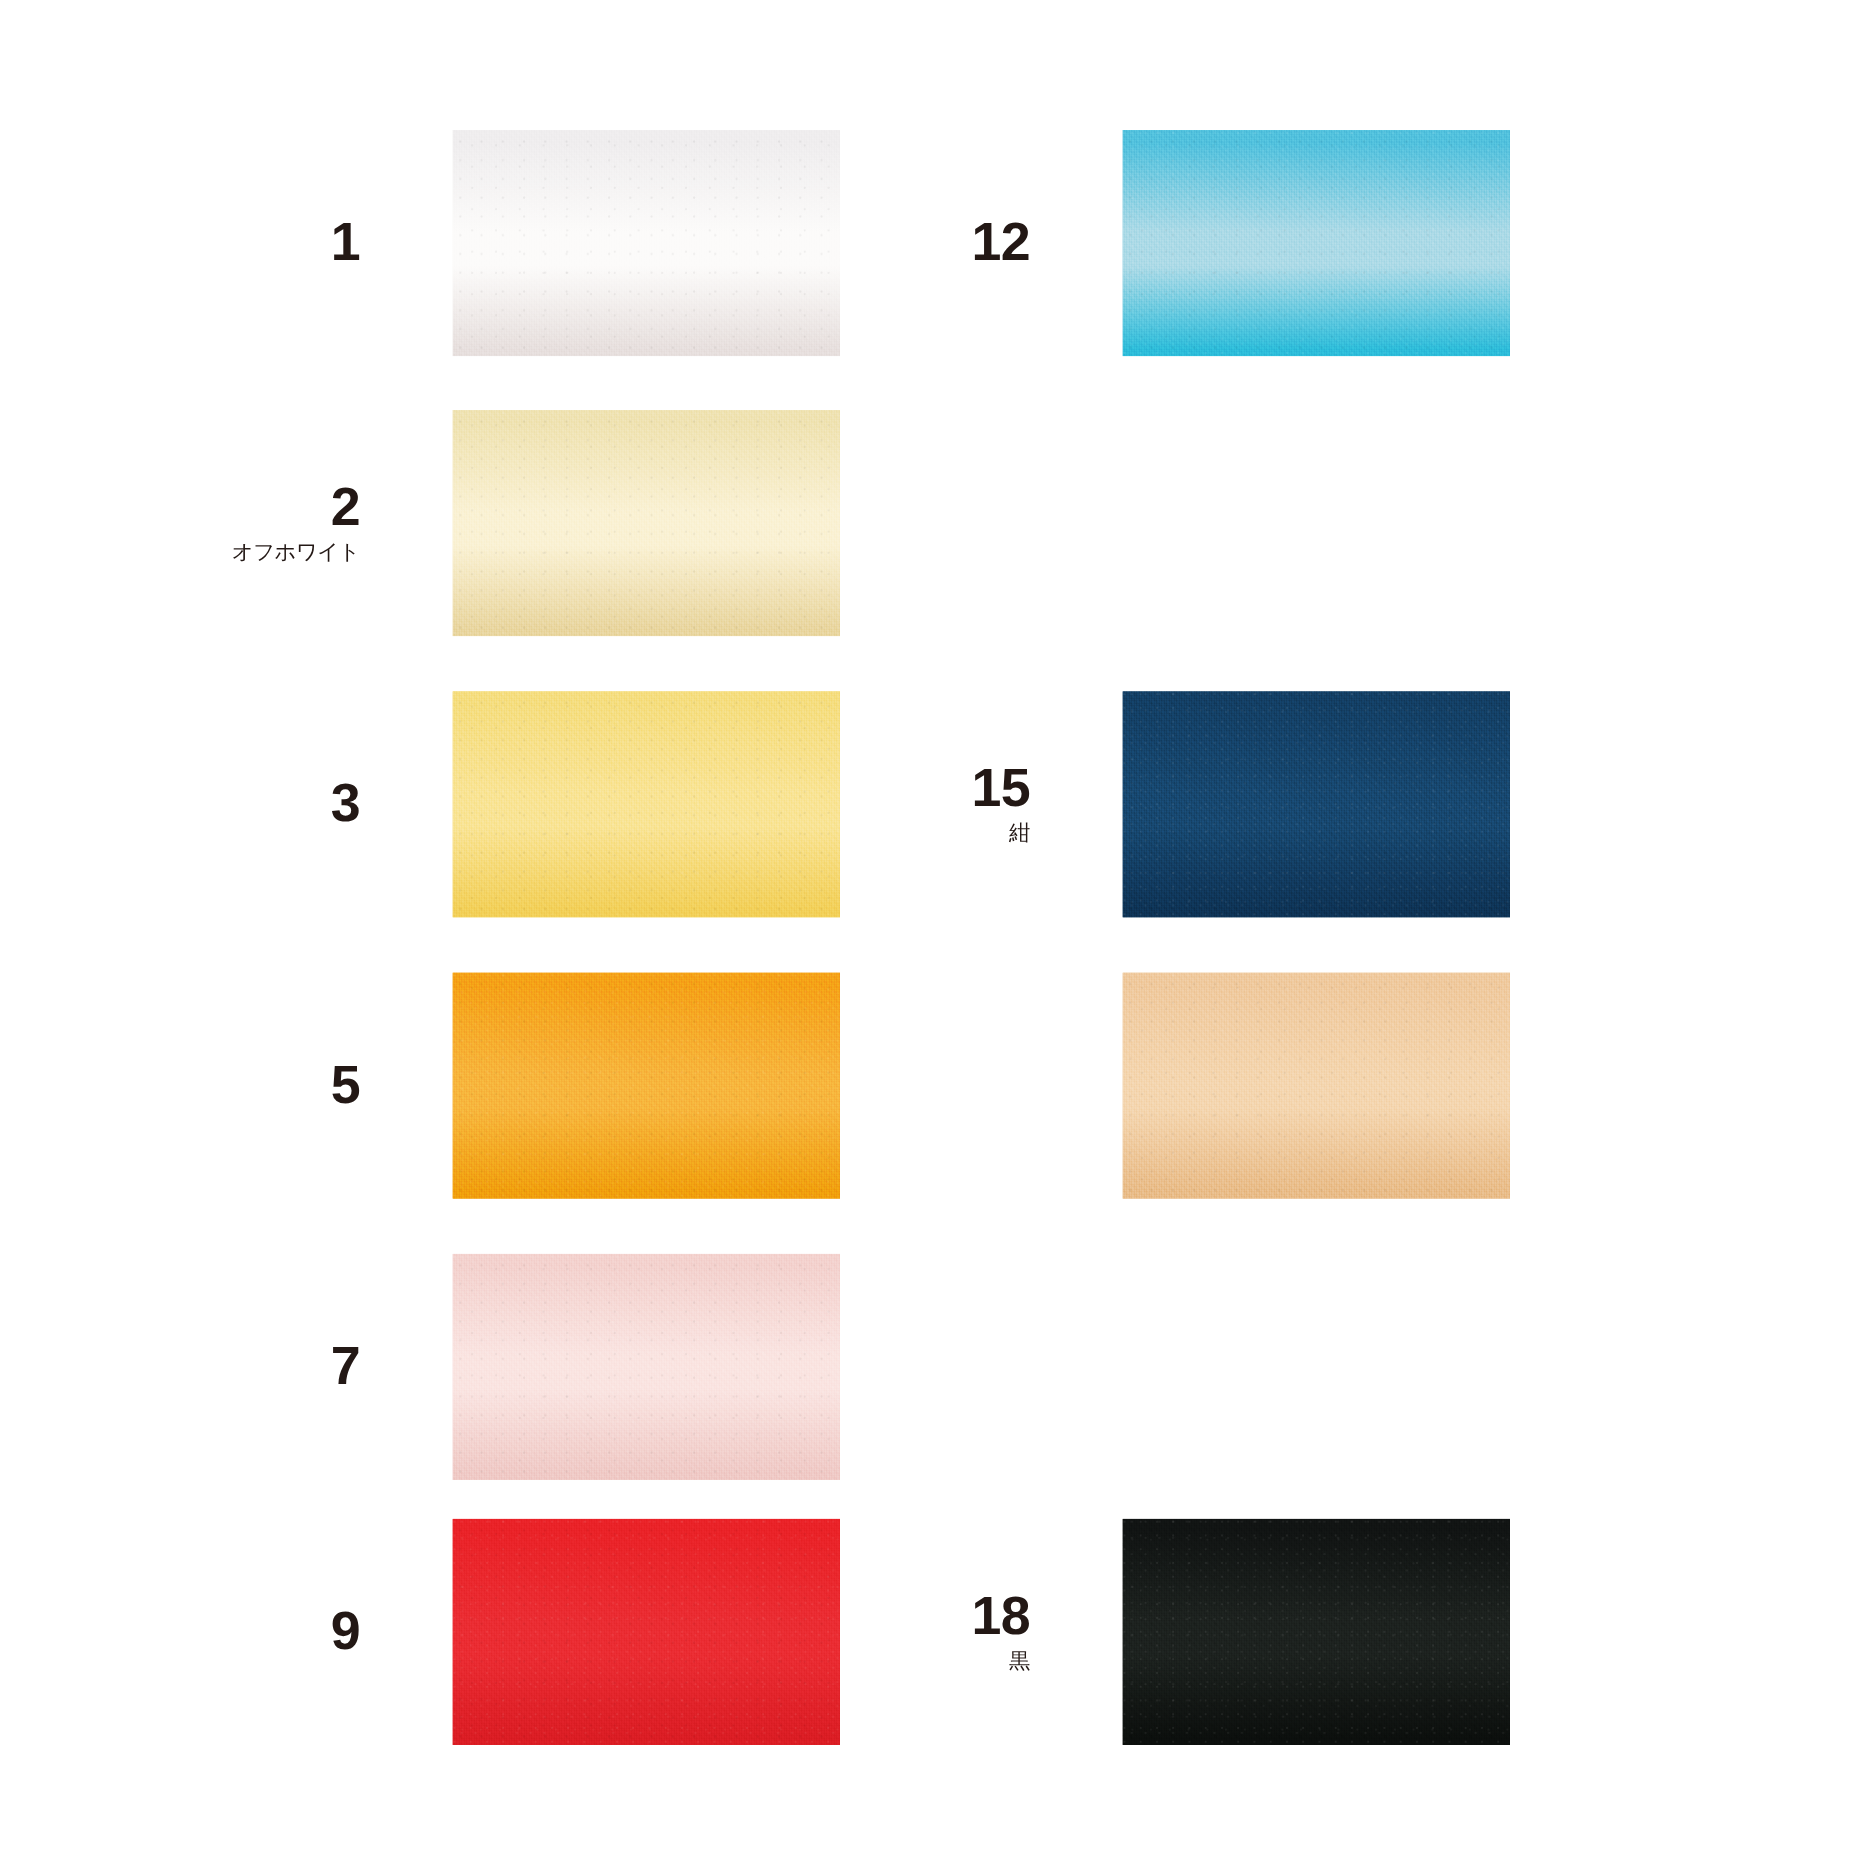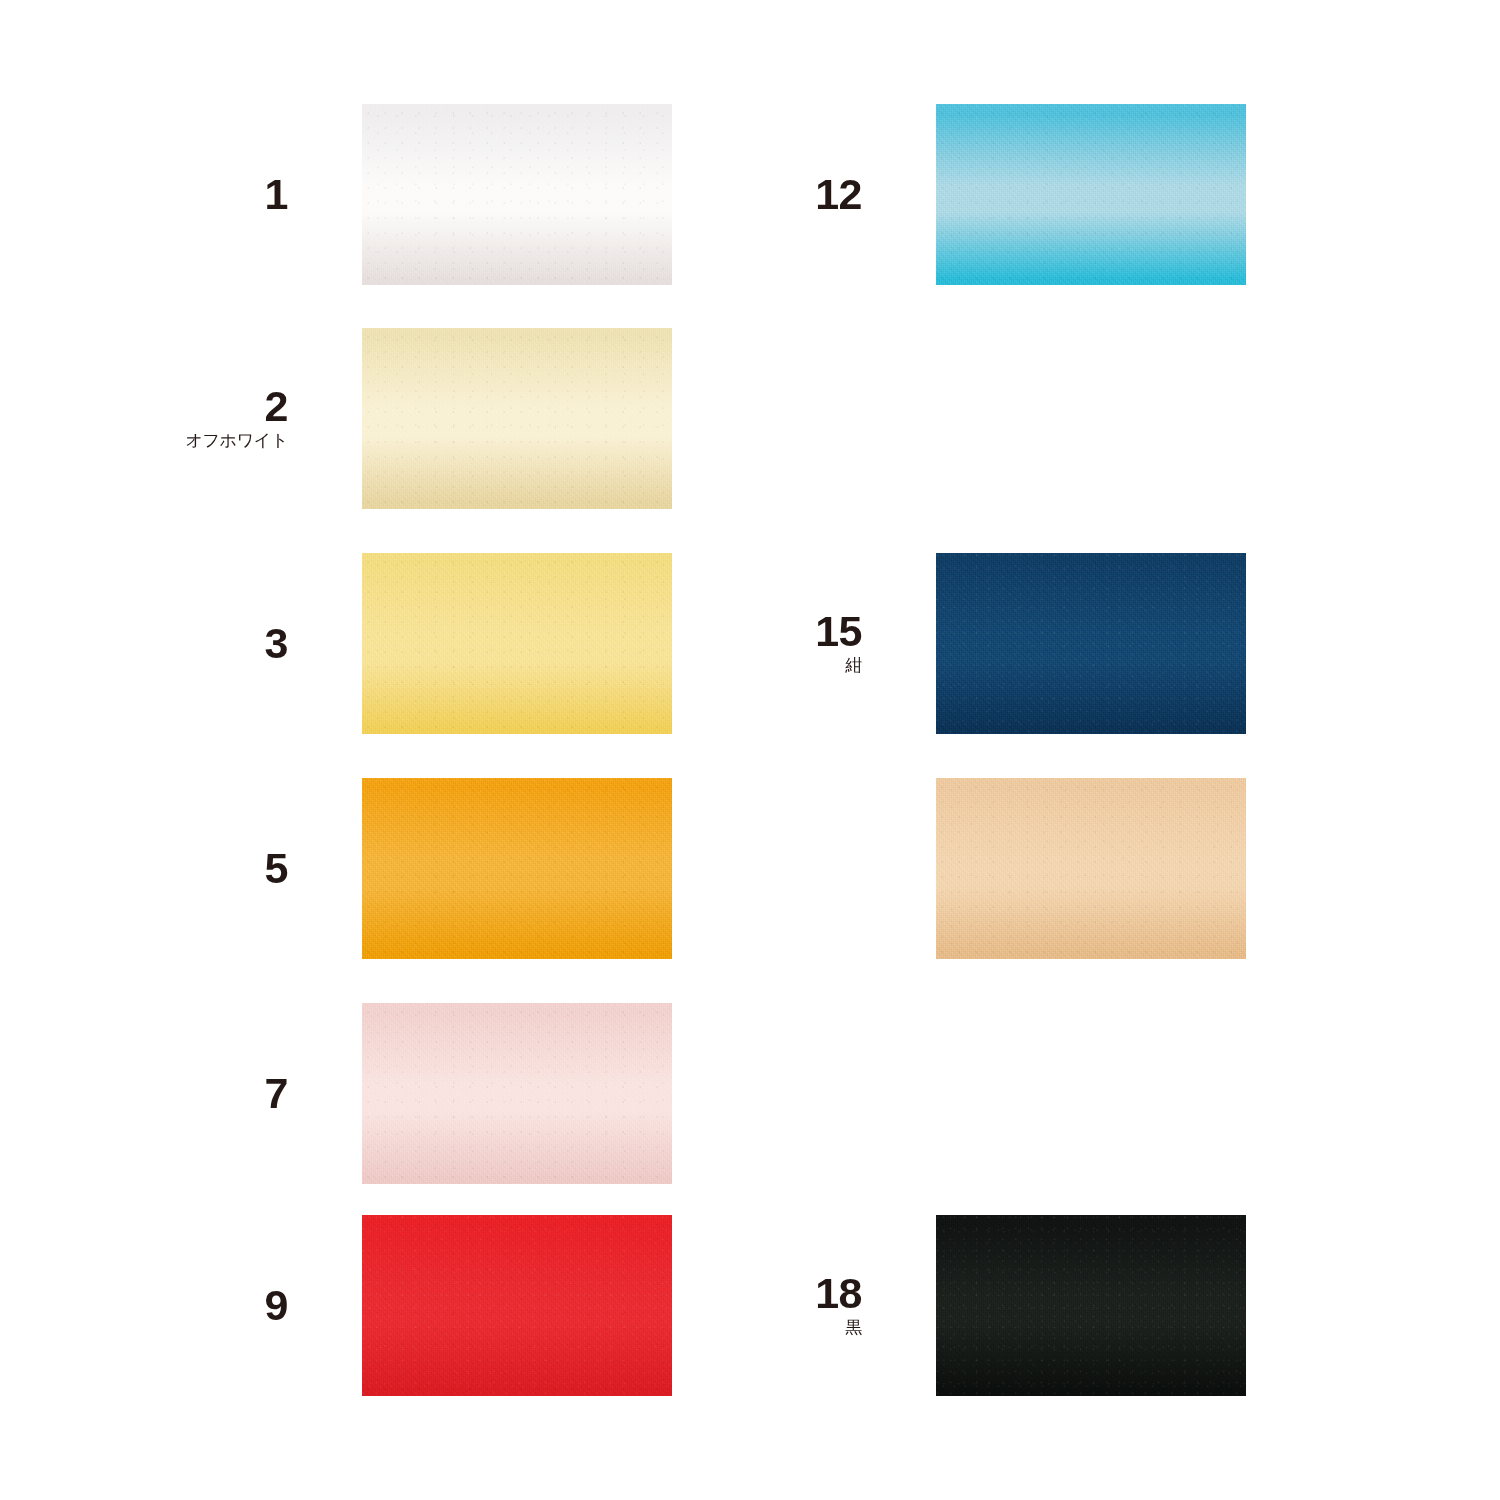--- a/index.html
+++ b/index.html
@@ -30,7 +30,7 @@
     height: 1500px;
   }
   #column-left  { left: 0px; }
-  #column-right { left: 574px; }
+  #column-right { left: 536px; }
 
   .swatch-row {
     position: absolute;

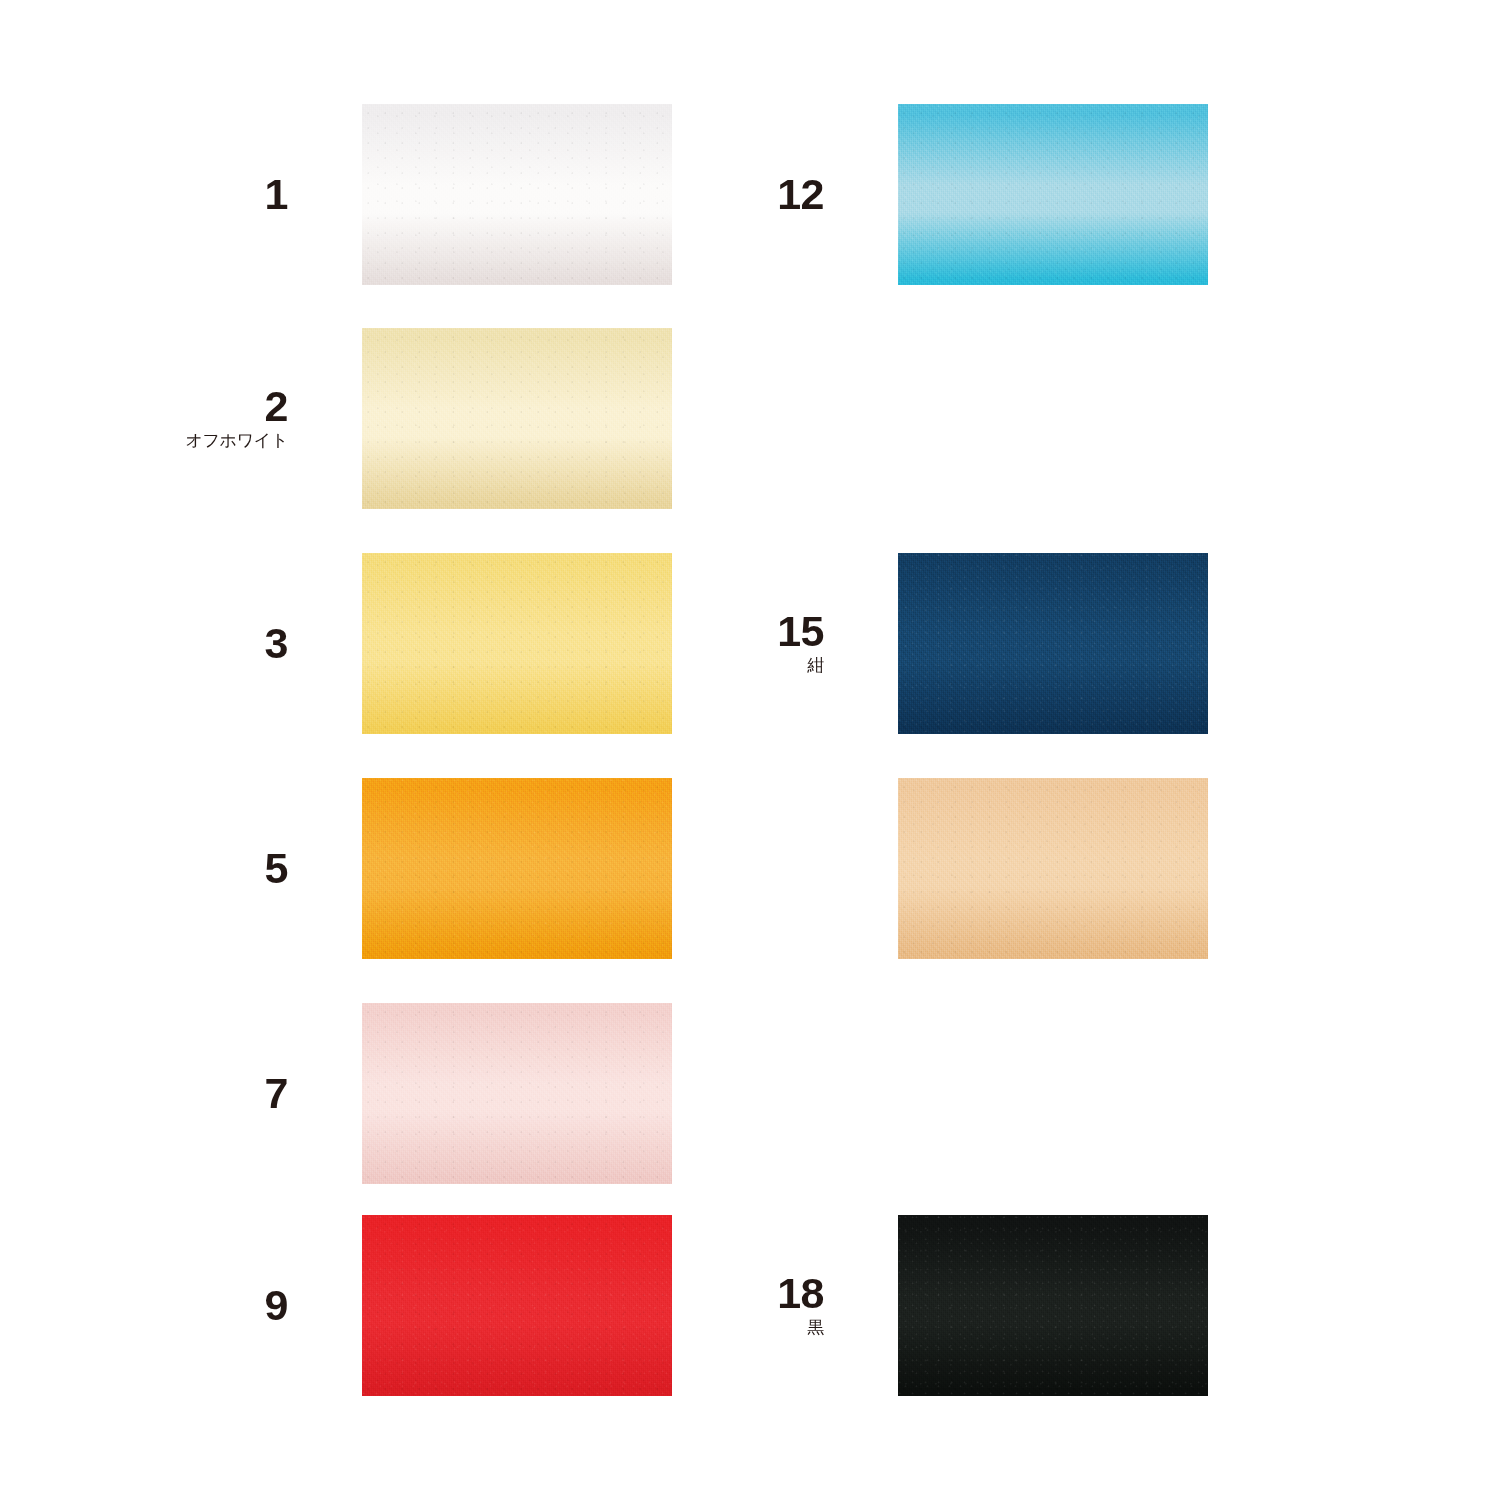--- a/index.html
+++ b/index.html
@@ -69,7 +69,7 @@
     margin-top: 3px;
     white-space: nowrap;
     letter-spacing: -0.3px;
-    font-family: Liberation Mono, monospace;
+    font-family: Liberation Serif, serif;
   }
   .swatch-sublabel:empty { display: none; }
 

